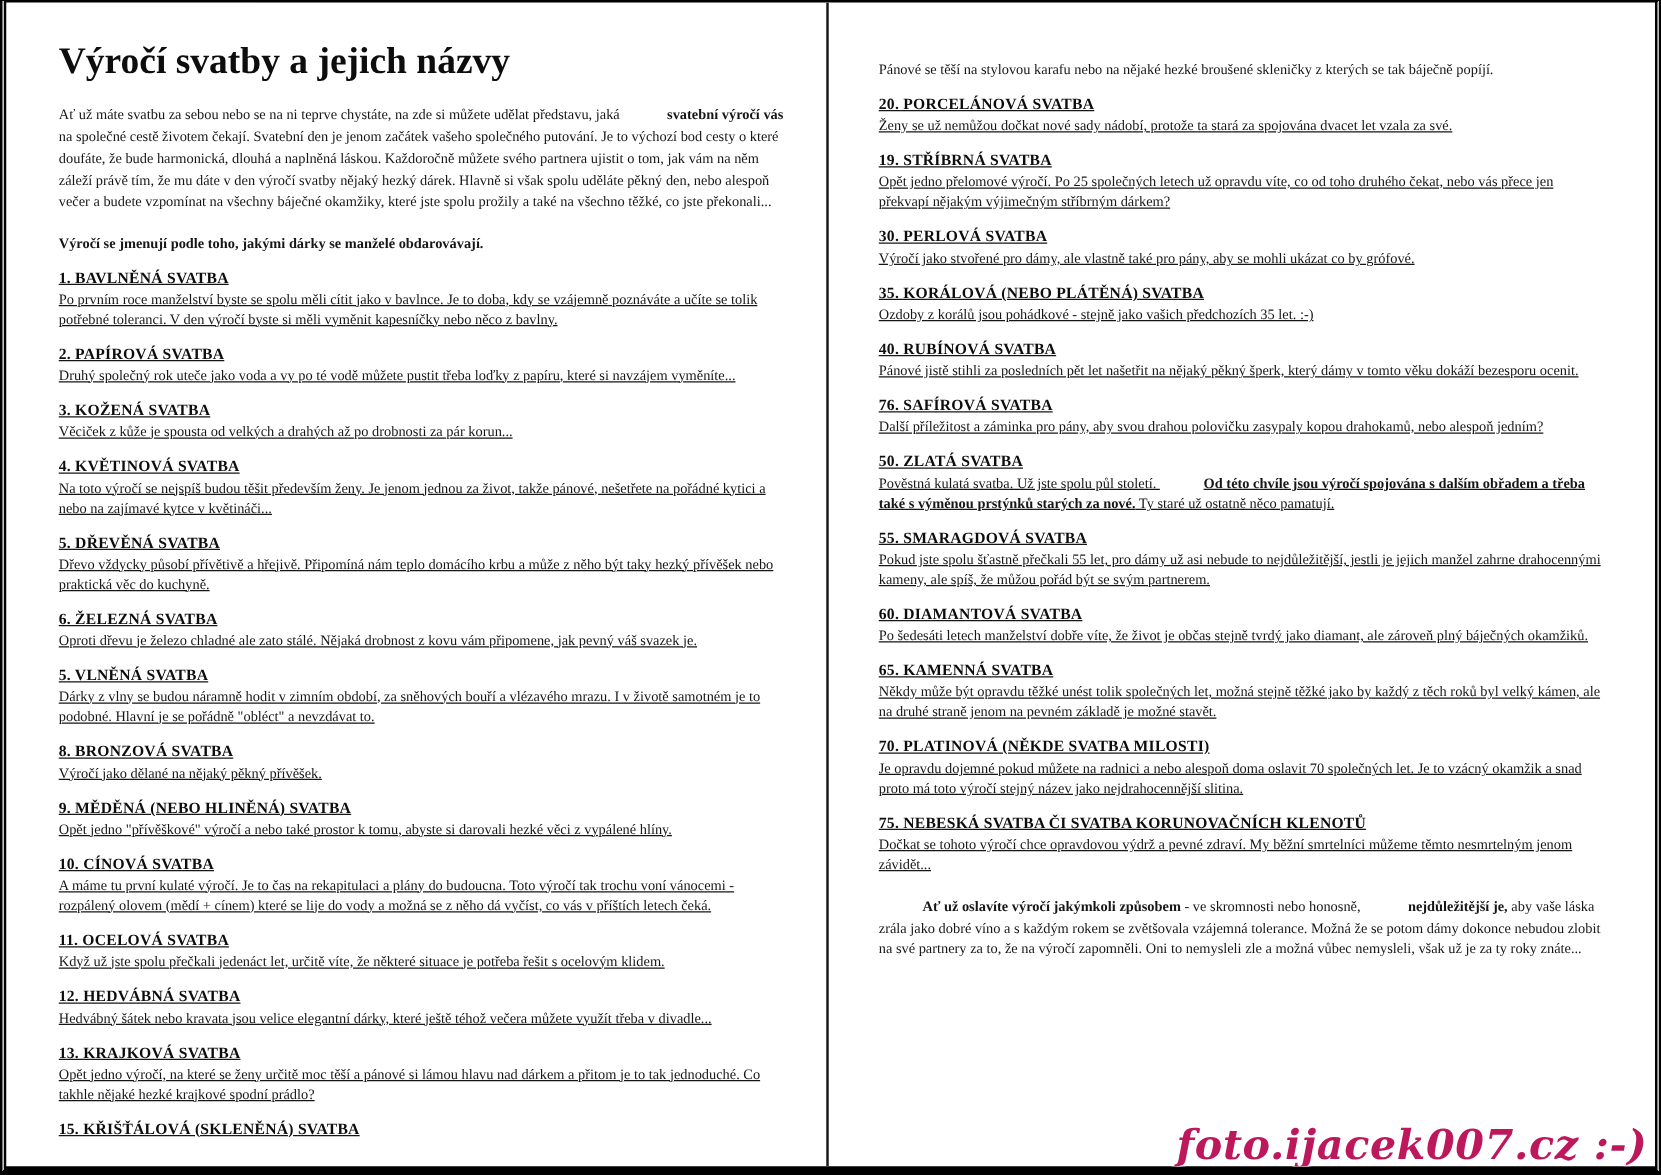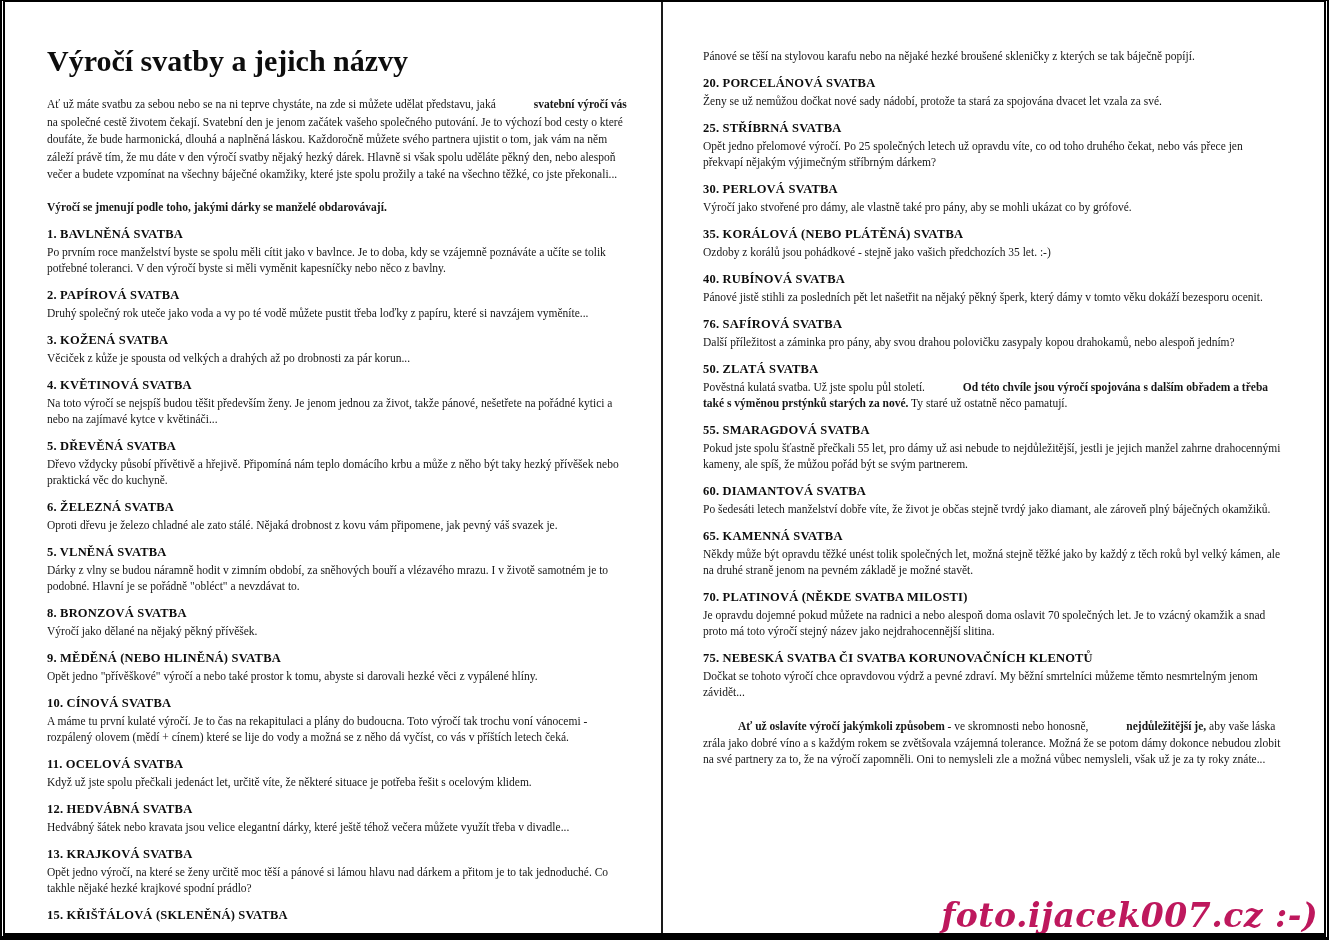--- a/index.html
+++ b/index.html
@@ -26,7 +26,7 @@
 
   .title {
     font-size: 30px; line-height: 33px; font-weight: bold;
-    margin: 42px 0 19px 0; color: #0d0d0d;
+    margin: 30px 0 19px 0; color: #0d0d0d;
   }
   .intro { margin: 0; line-height: 17.5px; }
   .note  { font-weight: bold; margin: 15px 0 0 0; }

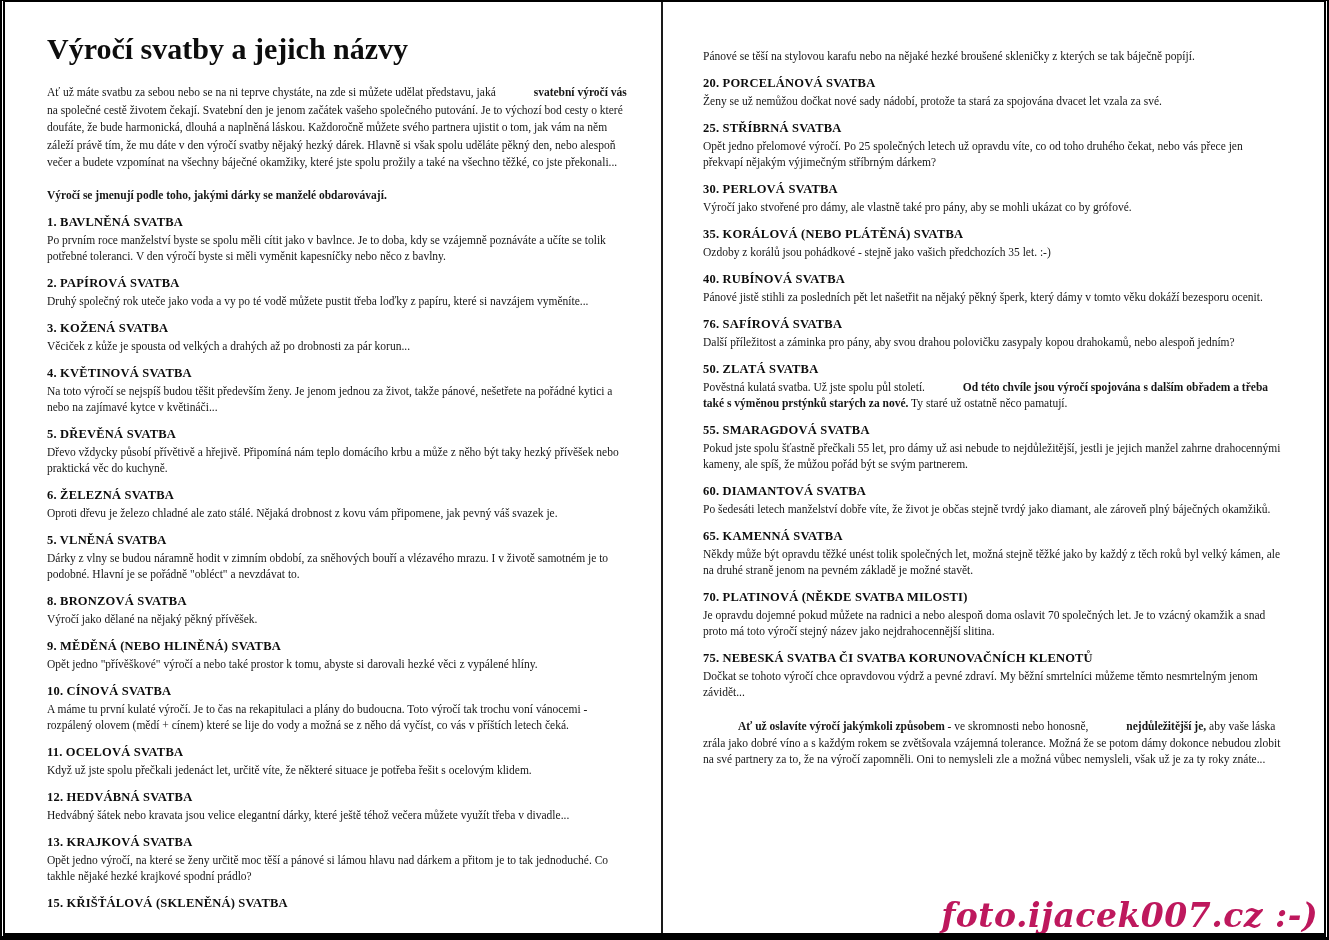--- a/index.html
+++ b/index.html
@@ -30,7 +30,7 @@
   }
   .intro { margin: 0; line-height: 17.5px; }
   .note  { font-weight: bold; margin: 15px 0 0 0; }
-  .items { margin-top: 10px; }
+  .items { margin-top: 10px; text-decoration: underline; }
   .item  { margin-top: 11px; }
   .item-heading { font-weight: bold; font-size: 12.5px; line-height: 17px; letter-spacing: 0.2px; color: #0d0d0d; }
   .item-body { margin-top: 1px; }

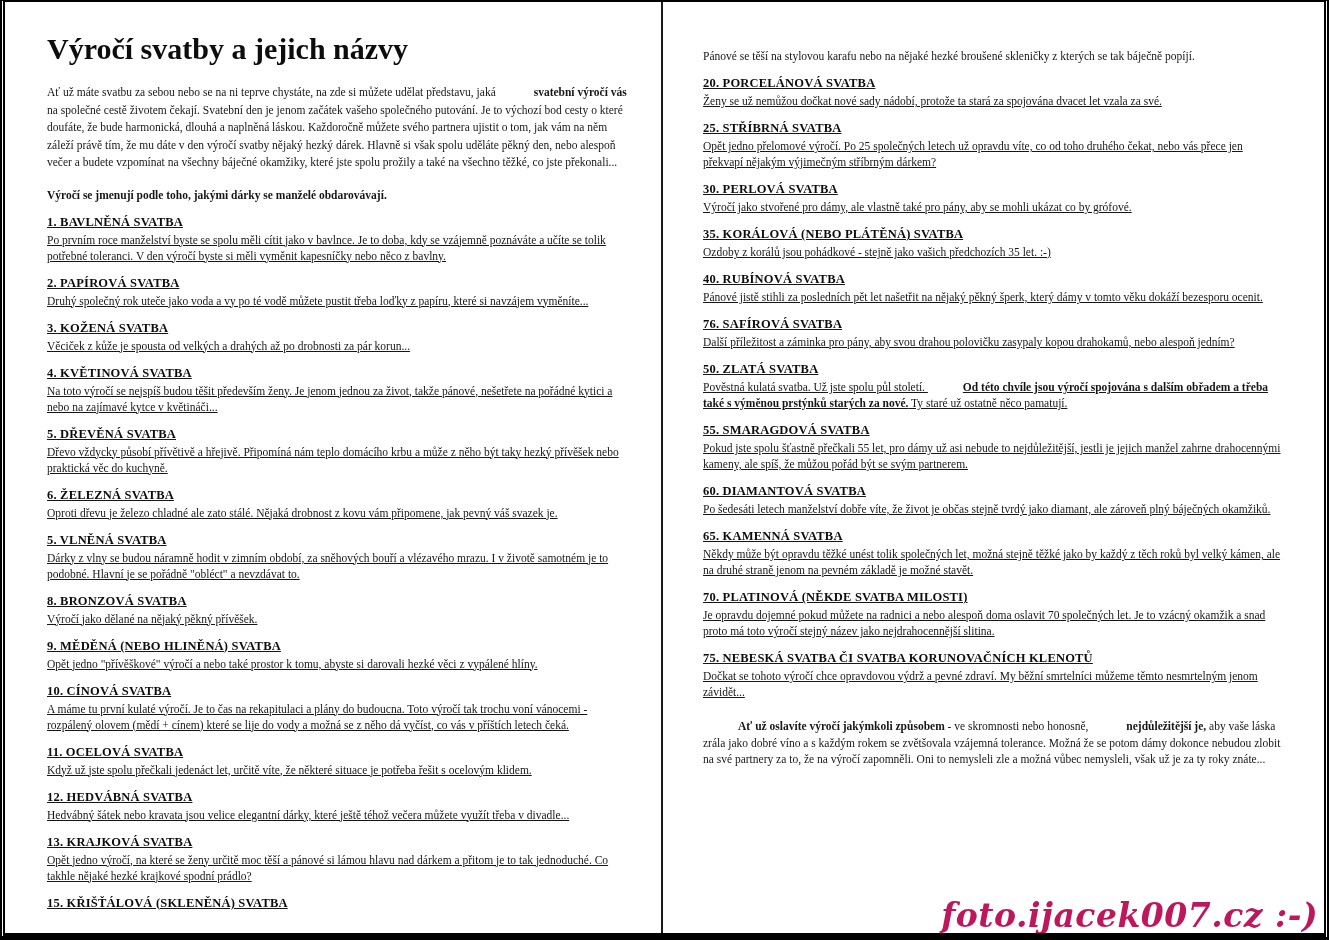--- a/index.html
+++ b/index.html
@@ -126,7 +126,7 @@
     <div class="item-body">Ženy se už nemůžou dočkat nové sady nádobí, protože ta stará za spojována dvacet let vzala za své.</div>
   </div>
         <div class="item">
-    <div class="item-heading">25. STŘÍBRNÁ SVATBA</div>
+    <div class="item-heading">19. STŘÍBRNÁ SVATBA</div>
     <div class="item-body">Opět jedno přelomové výročí. Po 25 společných letech už opravdu víte, co od toho druhého čekat, nebo vás přece jen překvapí nějakým výjimečným stříbrným dárkem?</div>
   </div>
         <div class="item">

